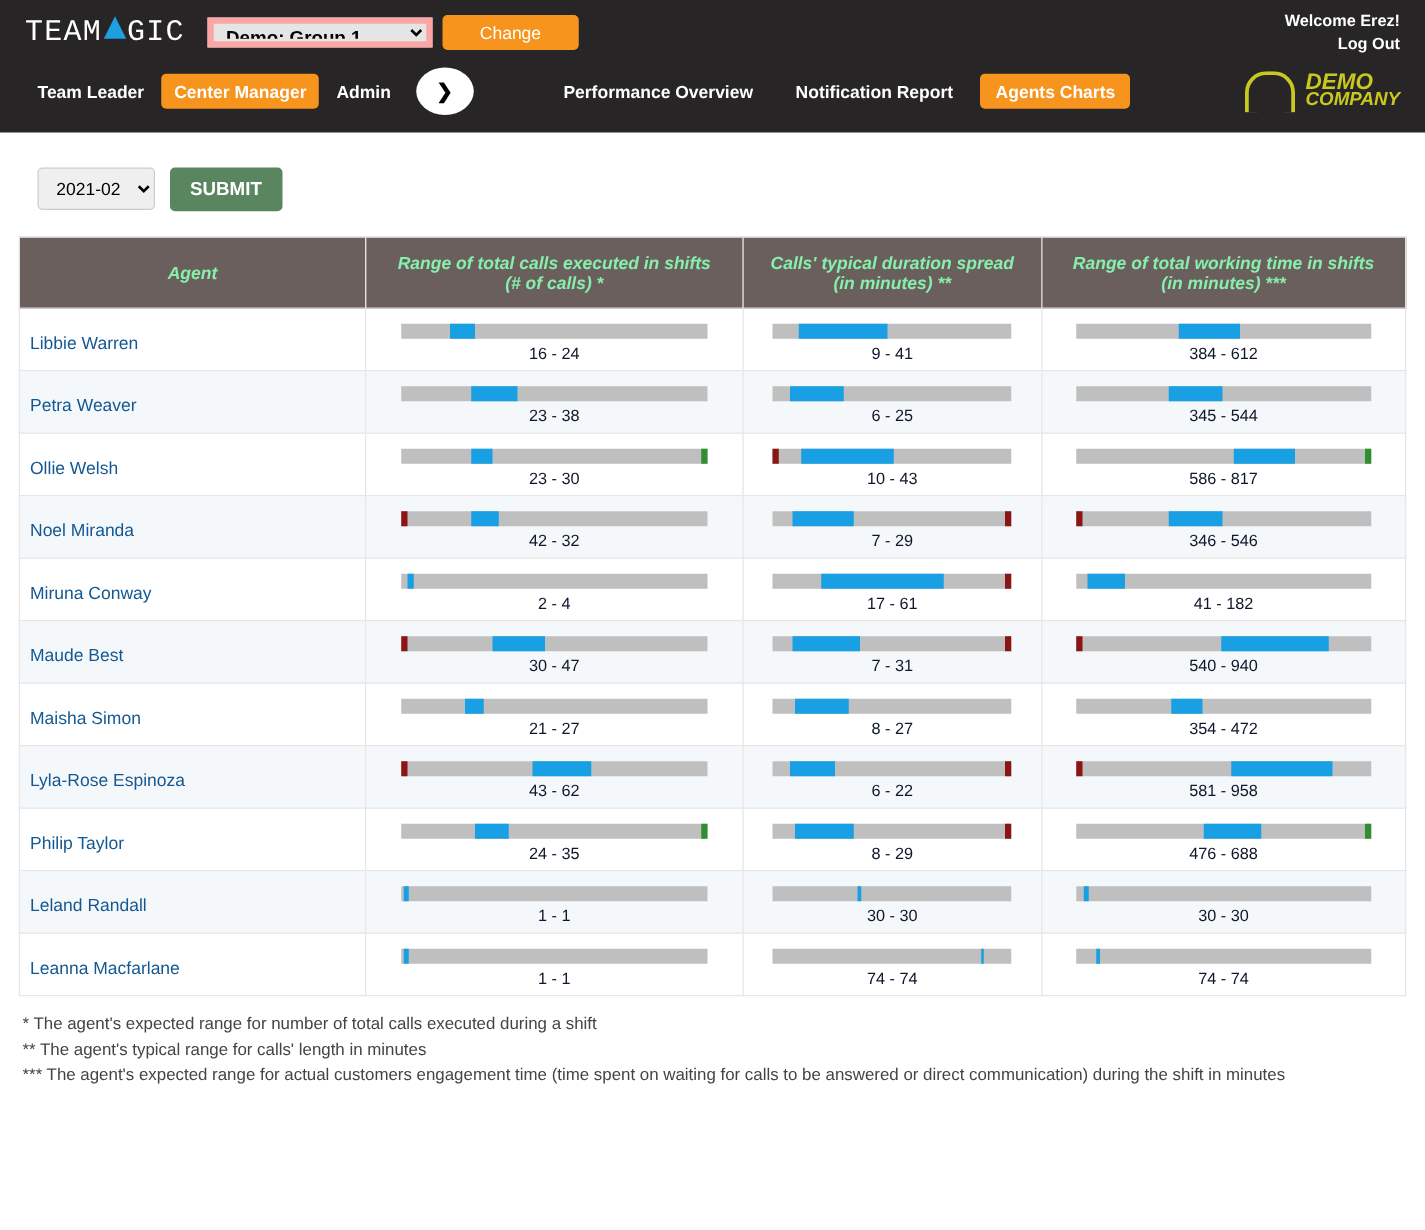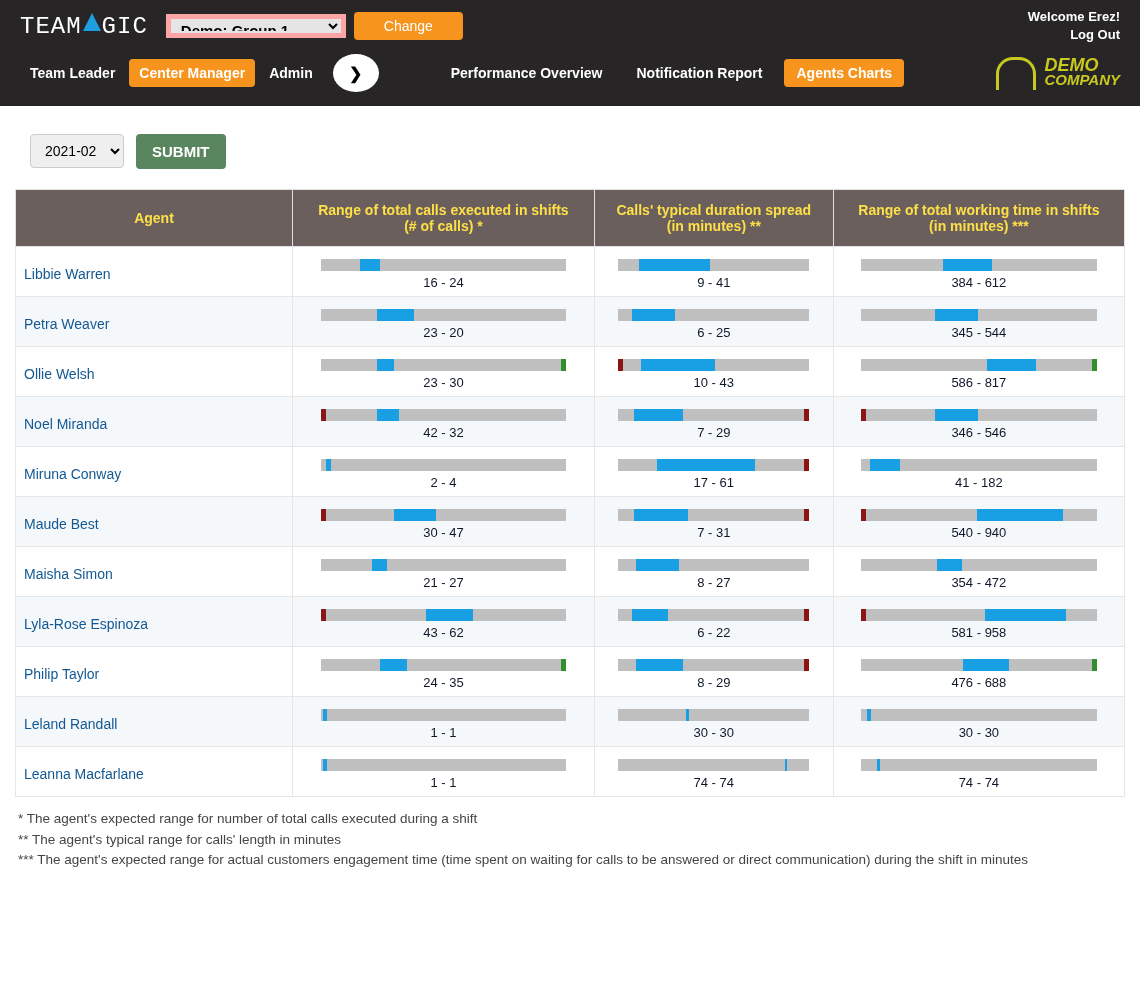--- a/index.html
+++ b/index.html
@@ -31,7 +31,7 @@
   .btn-submit { background:#59865f; color:#fff; border:none; font-weight:bold; font-size:15px; padding:9px 16px; border-radius:4px; cursor:pointer;}
   
   table { width:calc(100% - 30px); margin:0 15px; border-collapse:collapse; }
-  thead th { background:#6b5f5d; color:#fde047; font-weight:bold; font-size:14px; padding:12px 8px; text-align:center; border:1px solid #e0e0e0;}
+  thead th { background:#6b5f5d; color:#86efac; font-weight:bold; font-size:14px; padding:12px 8px; text-align:center; border:1px solid #e0e0e0;font-style:italic;}
   tbody td { border:1px solid #e6e6e6; padding:10px 8px 6px 8px; vertical-align:middle; font-size:14px;}
   tbody tr:nth-child(even) td { background:#f5f8fb;}
   td.agent { color:#135892; width:260px;}

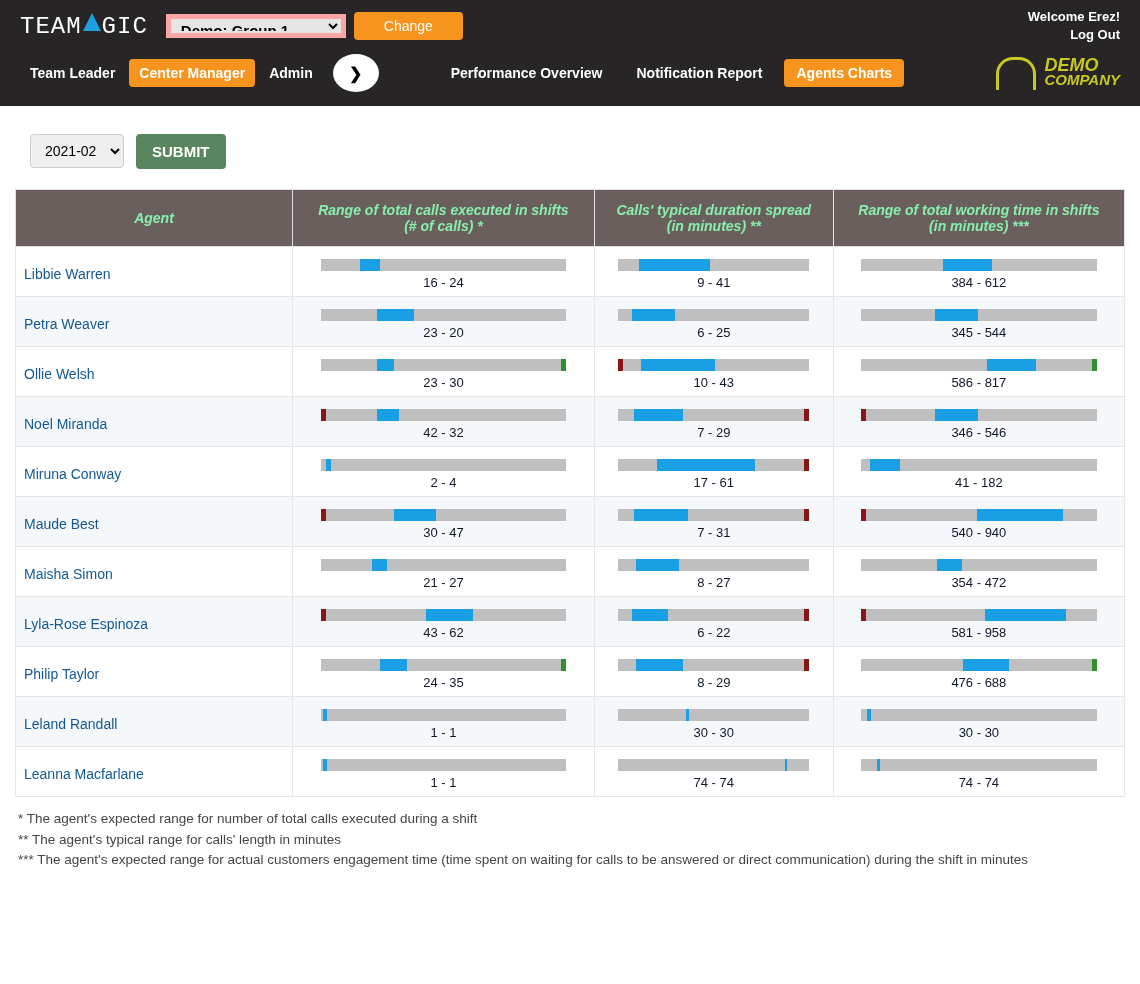--- a/index.html
+++ b/index.html
@@ -128,7 +128,7 @@
           <div class="bar-wrap">
             <div class="bar-seg" style="left:23.0%;width:15.0%"></div>
           </div>
-          <div class="bar-label">23 - 20</div>
+          <div class="bar-label">23 - 38</div>
         </td>
         <td>
           <div class="bar-wrap">

